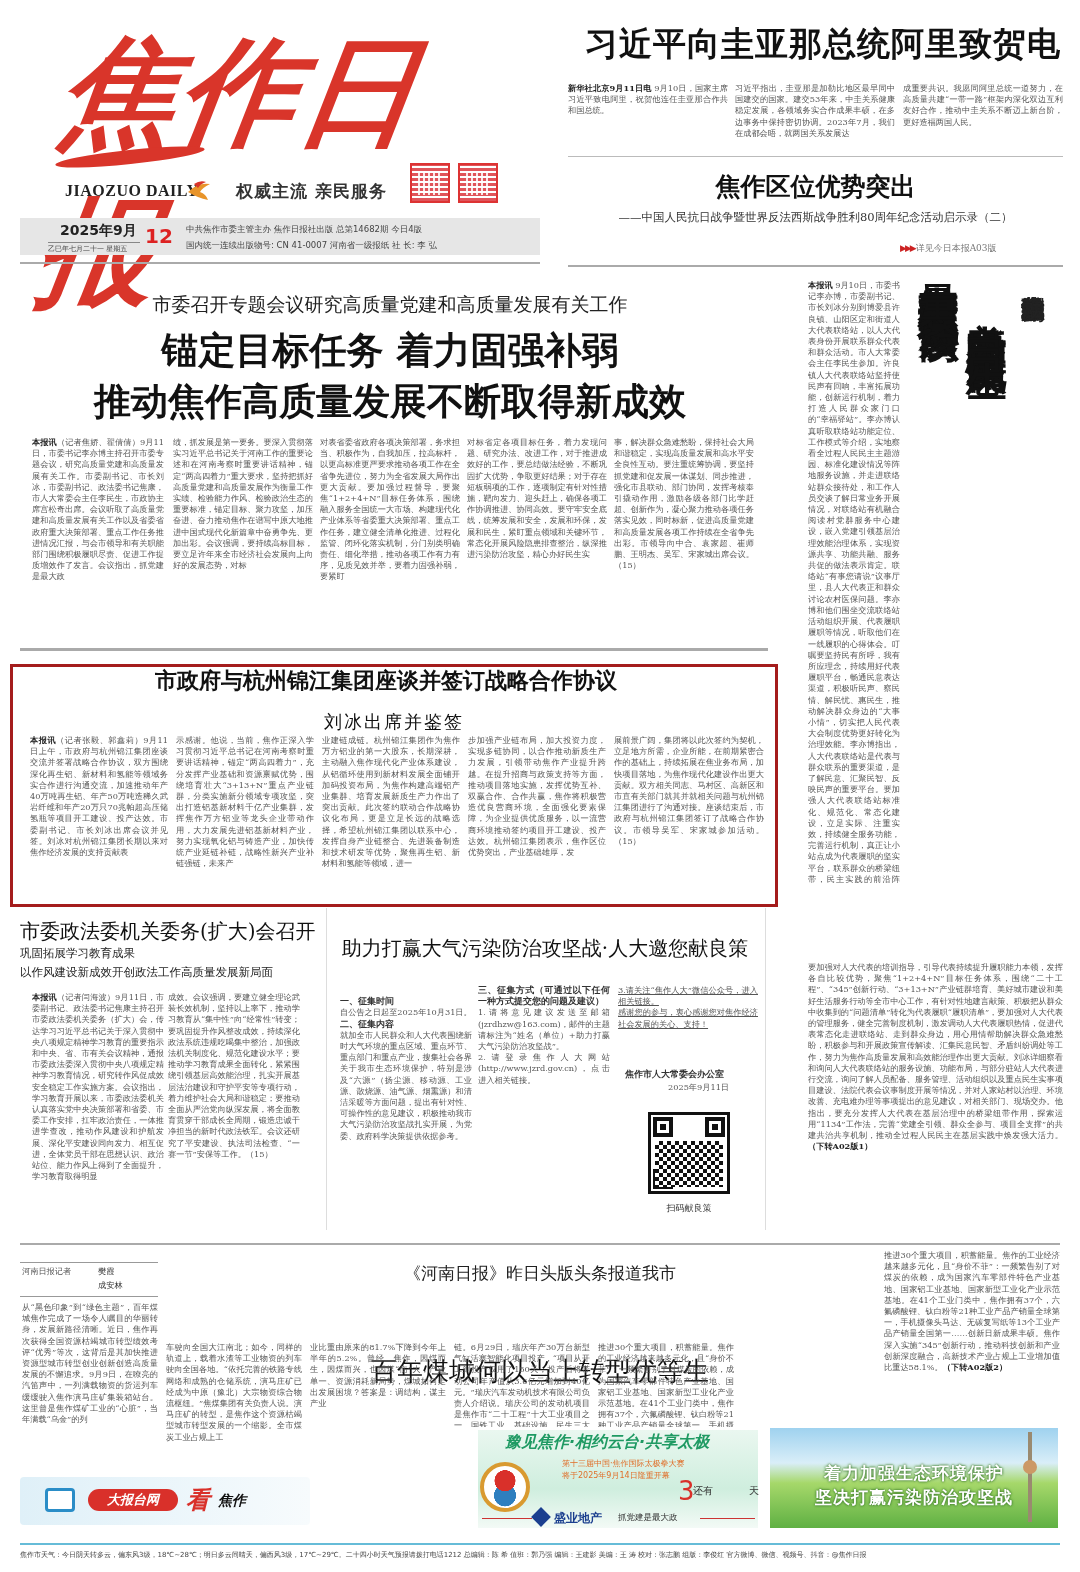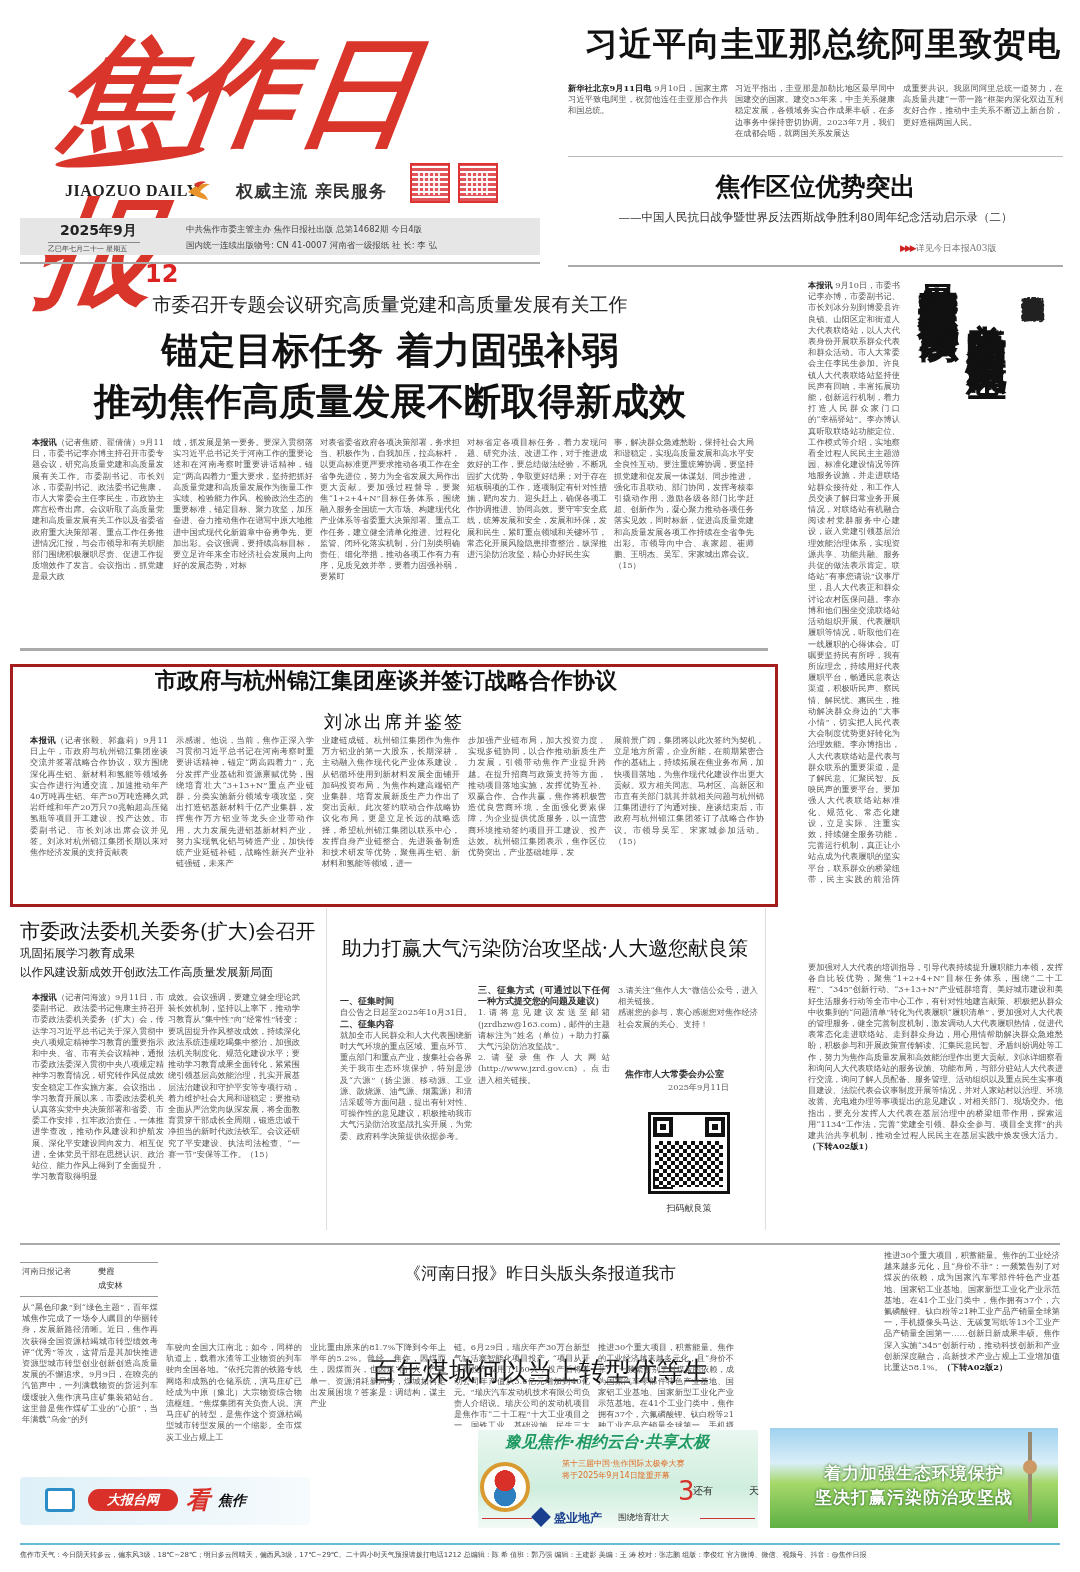--- a/index.html
+++ b/index.html
@@ -25,7 +25,7 @@
   .dateband { left: 20px; top: 218px; width: 520px; height: 37px; background: #e6e6e6; }
   .date-ym { left: 60px; top: 222px; font-family: "DejaVu Sans", sans-serif; font-weight: bold; font-size: 14px; color: #222; }
   .date-lunar { left: 48px; top: 242px; font-family: "DejaVu Sans", sans-serif; font-size: 7px; color: #444; border-top: 1px solid #888; padding-top: 1px; width: 92px; }
-  .date-day { left: 145px; top: 218px; font-family: "DejaVu Sans", sans-serif; font-weight: bold; font-size: 24px; color: #d22; line-height: 36px; margin-top: 38px; }
+  .date-day { left: 145px; top: 218px; font-family: "DejaVu Sans", sans-serif; font-weight: bold; font-size: 20px; color: #d22; line-height: 36px; }
   .pubinfo { left: 186px; font-family: "DejaVu Sans", sans-serif; font-size: 8.5px; color: #444; white-space: nowrap; }
   .rule-grey { height: 3px; background: #aaa; }
   .rule-thin { height: 1px; background: #bbb; }

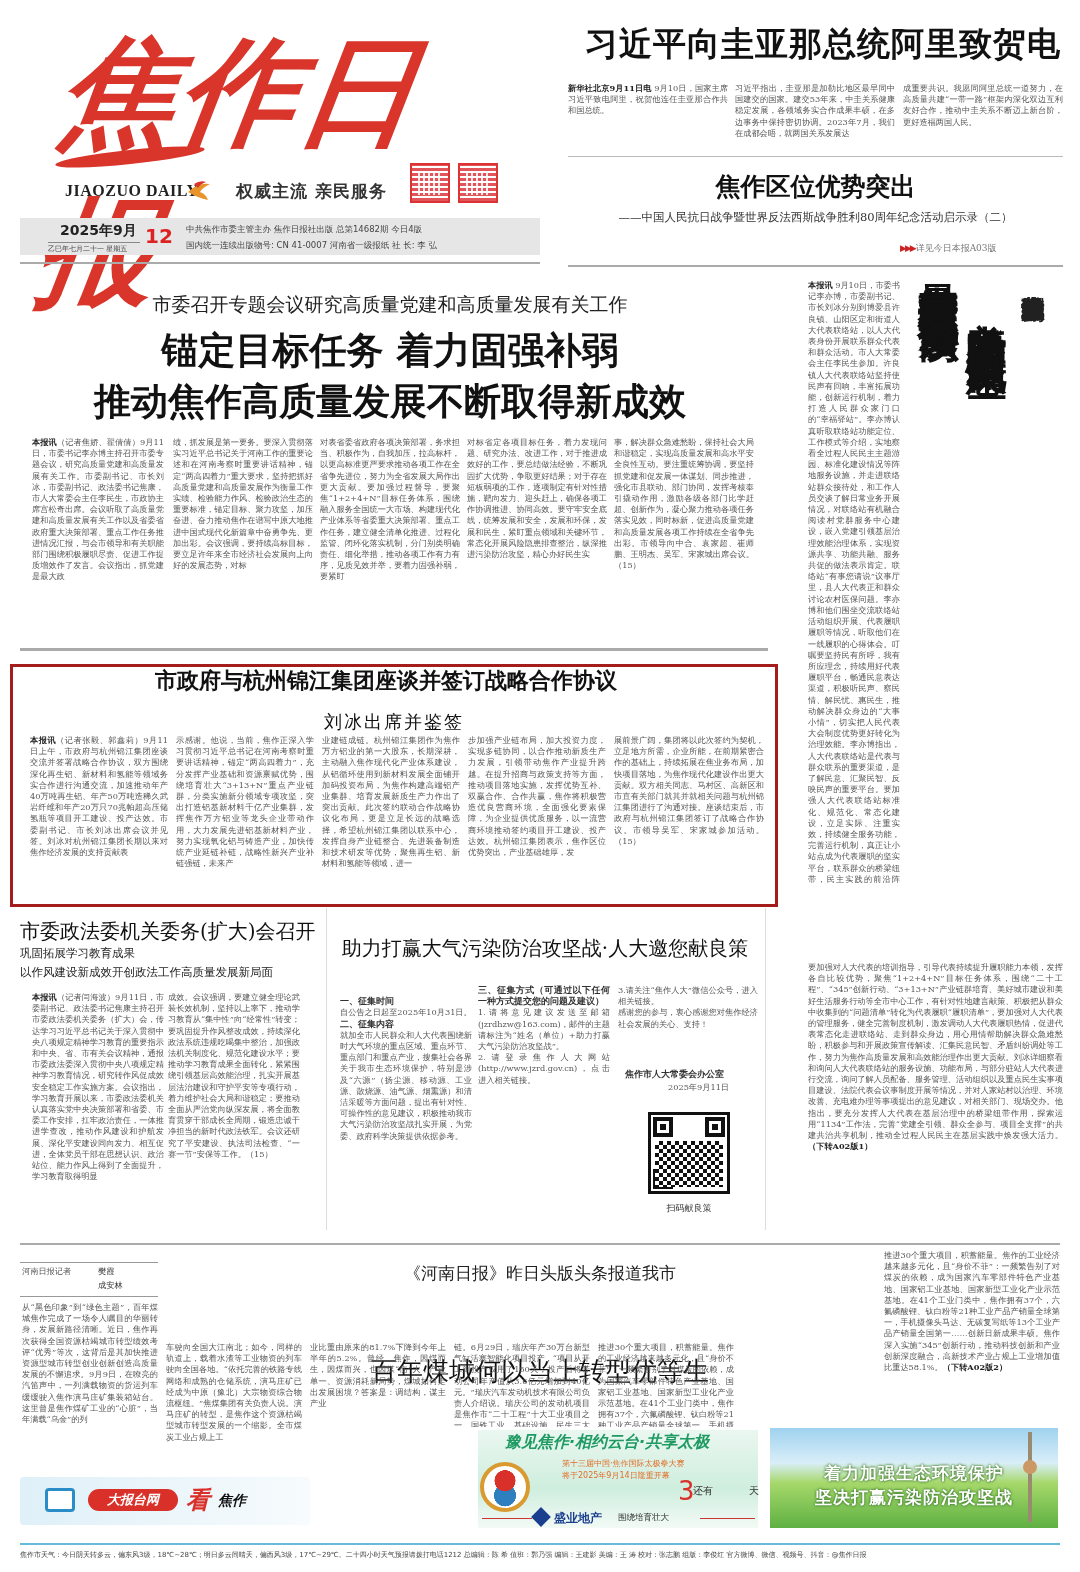--- a/index.html
+++ b/index.html
@@ -182,7 +182,7 @@
   <span>1.请将意见建议发送至邮箱(jzrdhzw@163.com)，邮件的主题请标注为“姓名（单位）+助力打赢大气污染防治攻坚战”。</span><br>
   <span>2.请登录焦作人大网站(http://www.jzrd.gov.cn)，点击进入相关链接。</span>
 </div>
-<div class="abs col" style="left:618px; top:985px; width:140px; height:100px;">
+<div class="abs col" style="left:618px; top:985px; width:140px; height:100px;text-decoration:underline;">
   <span>3.请关注“焦作人大”微信公众号，进入相关链接。</span><br>
   <span>感谢您的参与，衷心感谢您对焦作经济社会发展的关心、支持！</span>
 </div>

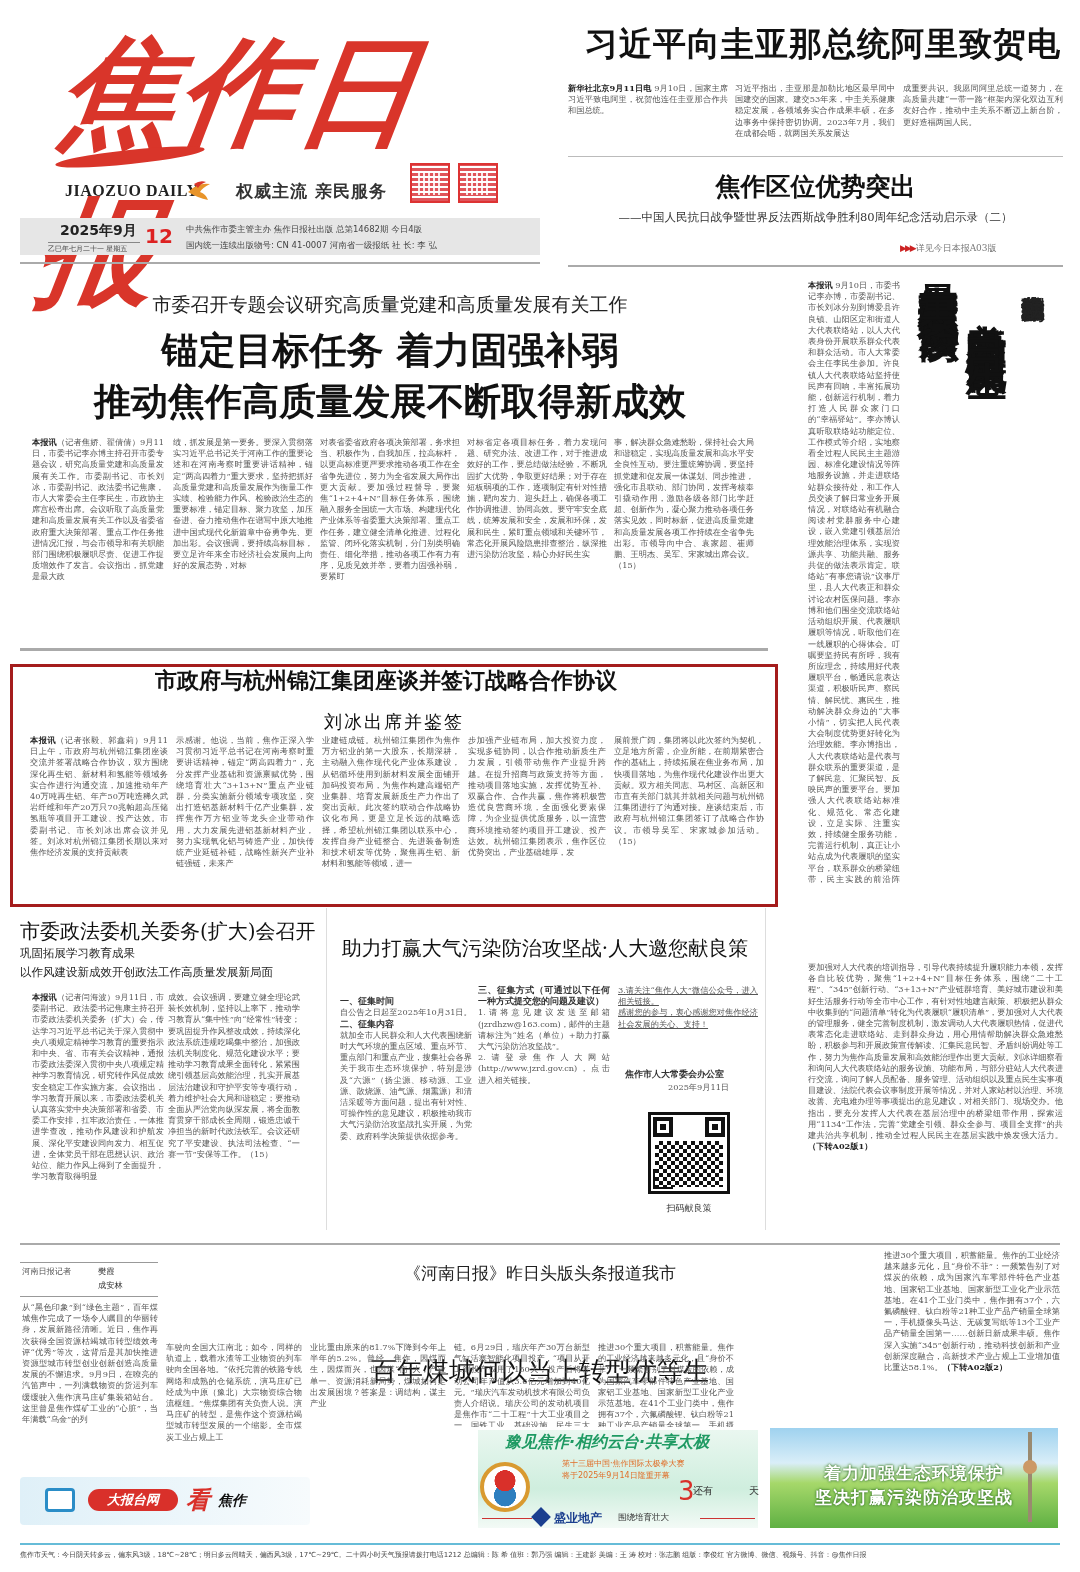--- a/index.html
+++ b/index.html
@@ -233,7 +233,7 @@
 <div class="abs ad-mid-line" style="left:700px; width:55px;"></div>
 <div class="abs" style="left:534px; top:1510px; width:14px; height:14px; background:#1b3f8f; transform:rotate(45deg);"></div>
 <div class="abs ad-mid-brand" style="left:554px;">盛业地产</div>
-<div class="abs ad-mid-brand2" style="left:618px;">围绕培育壮大</div>
+<div class="abs ad-mid-brand2" style="left:618px;">抓党建是最大政</div>
 
 <div class="abs ad-right"></div>
 <div class="abs ad-right-text" style="top:1462px;">着力加强生态环境保护</div>

